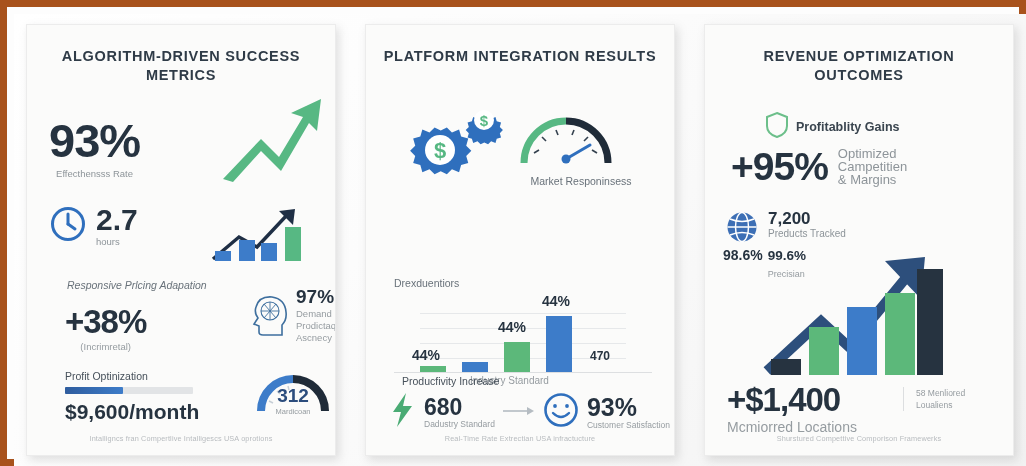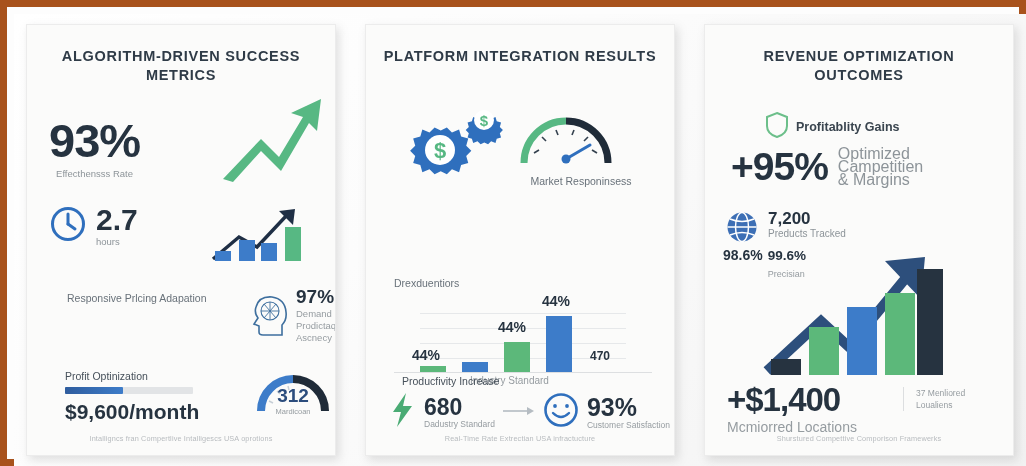--- a/index.html
+++ b/index.html
@@ -301,7 +301,7 @@
 
     <div class="p3-95">
       <span class="big-num" style="font-size:39px">+95%</span>
-      <span class="sub-label" style="white-space:pre-line;line-height:13px;font-size:16px">Optimized
+      <span class="sub-label" style="white-space:pre-line;line-height:13px;font-size:13px">Optimized
 Campetitien
 &amp; Margins</span>
     </div>

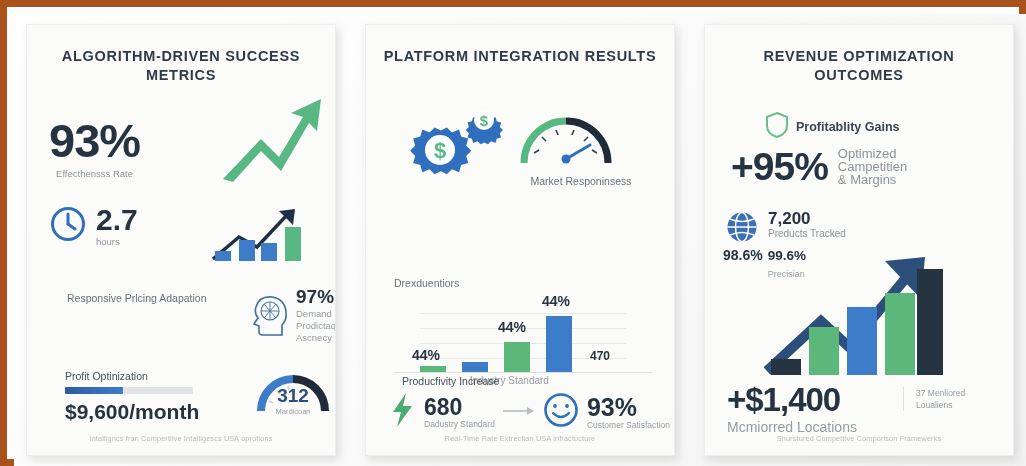--- a/index.html
+++ b/index.html
@@ -68,7 +68,7 @@
   .p1-arrow { position: absolute; left: 190px; top: 62px; }
   .p1-clock-row { position: absolute; left: 22px; top: 180px; display: flex; align-items: center; gap: 9px; }
   .p1-mini { position: absolute; left: 182px; top: 178px; }
-  .p1-resp { position: absolute; left: 40px; top: 267px; }
+  .p1-resp { position: absolute; left: 40px; top: 254px; font-style: italic; }
   .p1-38 { position: absolute; left: 38px; top: 280px; }
   .p1-brain { position: absolute; left: 222px; top: 262px; display: flex; gap: 7px; align-items: center; }
   .p1-profit { position: absolute; left: 38px; top: 345px; }

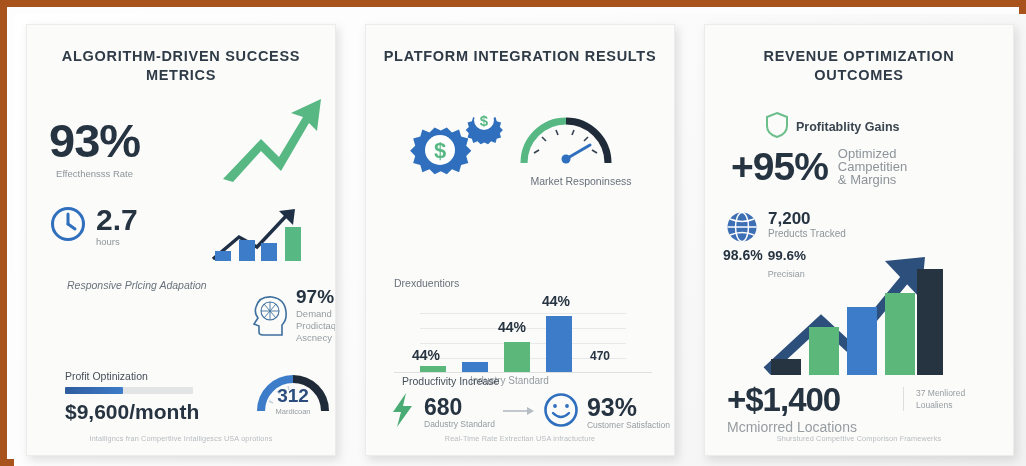--- a/index.html
+++ b/index.html
@@ -147,6 +147,10 @@
 
     <div class="p1-resp sec-label vblur">Responsive Prlcing Adapation</div>
 
+    <div class="p1-38">
+      <div class="big-num" style="font-size:33px">+38%</div>
+      <div class="sub-label vblur" style="margin-top:3px;text-align:center">(Incrimretal)</div>
+    </div>
 
     <div class="p1-brain">
       <span>

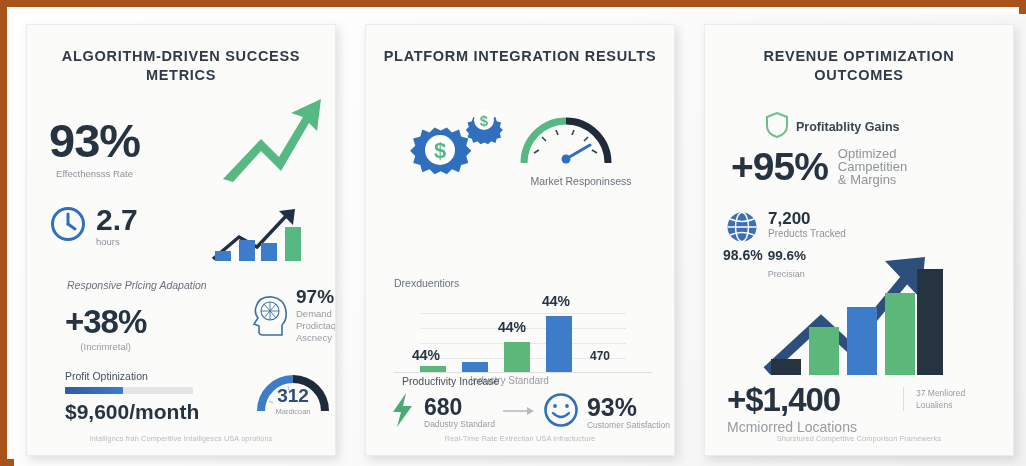--- a/index.html
+++ b/index.html
@@ -354,7 +354,7 @@
     </div>
 
     <div class="p3-side">
-      <div class="sub-label vblur" style="font-size:8.5px;line-height:12px">37 Menliored</div>
+      <div class="sub-label vblur" style="font-size:8.5px;line-height:12px">58 Menliored</div>
       <div class="sub-label vblur" style="font-size:8.5px;line-height:12px">Loualiens</div>
     </div>
 

